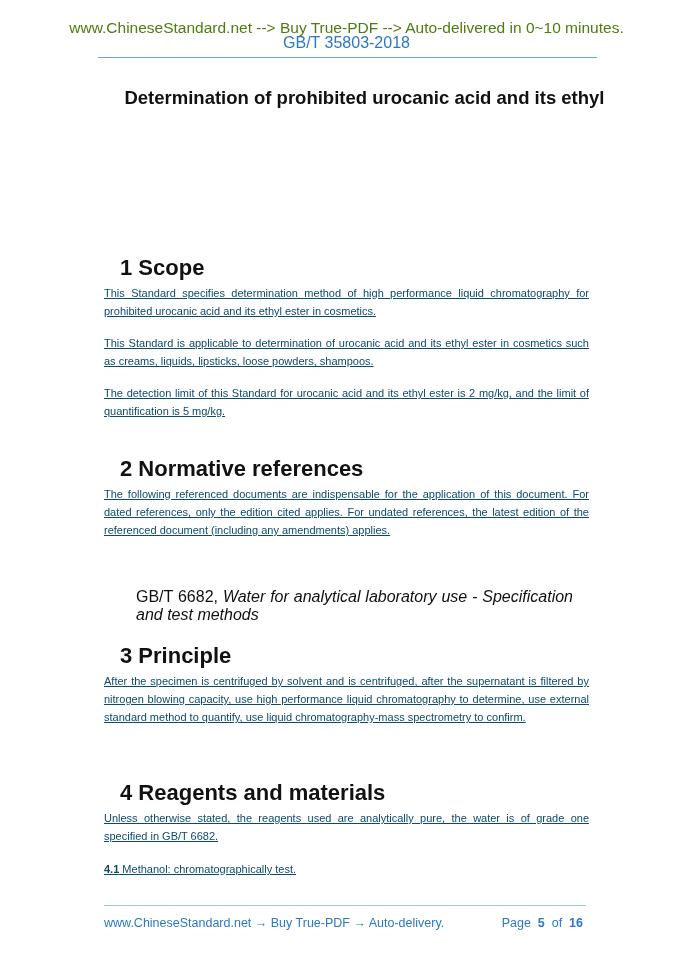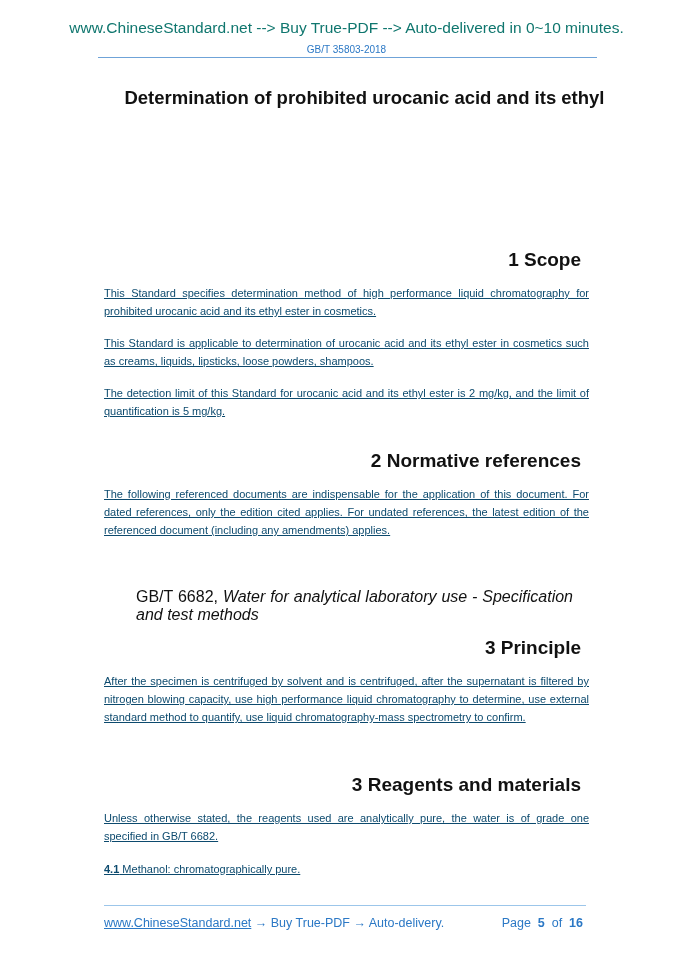--- a/index.html
+++ b/index.html
@@ -6,7 +6,7 @@
     body { width: 693px; height: 980px; position: relative; overflow: hidden;
            font-family: "Liberation Sans", sans-serif; color: #111111; }
     .banner { position: absolute; top: 19px; left: 0; width: 693px; text-align: center;
-              font-size: 15.5px; color: #0f766e; line-height: 18px; white-space: nowrap; }
+              font-size: 15.5px; color: #4d7c0f; line-height: 18px; white-space: nowrap; }
     .std-code { position: absolute; top: 43px; left: 0; width: 693px; text-align: center;
                 font-size: 10px; color: #2b78c5; line-height: 13px; }
     .hrule-top { position: absolute; top: 57px; left: 98px; width: 499px; height: 0;

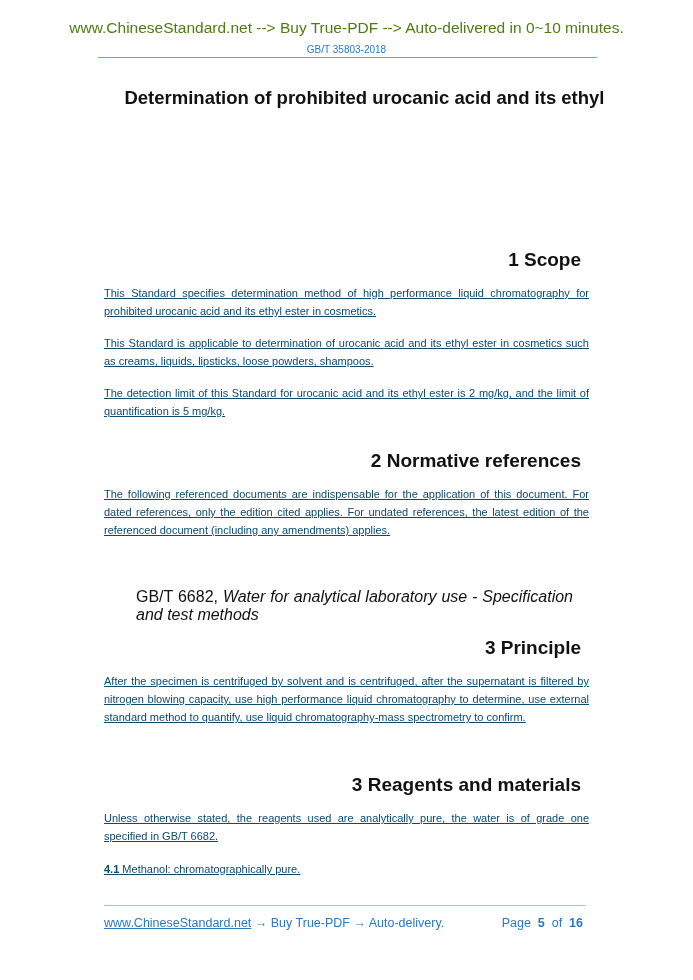--- a/index.html
+++ b/index.html
@@ -7,8 +7,8 @@
            font-family: "Liberation Sans", sans-serif; color: #111111; }
     .banner { position: absolute; top: 19px; left: 0; width: 693px; text-align: center;
               font-size: 15.5px; color: #4d7c0f; line-height: 18px; white-space: nowrap; }
-    .std-code { position: absolute; top: 43px; left: 0; width: 693px; text-align: center;
-                font-size: 10px; color: #2b78c5; line-height: 13px; }
+    .std-code { position: absolute; top: 36px; left: 0; width: 693px; text-align: center;
+                font-size: 16px; color: #2b78c5; line-height: 13px; }
     .hrule-top { position: absolute; top: 57px; left: 98px; width: 499px; height: 0;
                  border-top: 1px solid #6fa3d8; }
     .title { position: absolute; top: 80px; left: 108px; width: 513px; text-align: center;

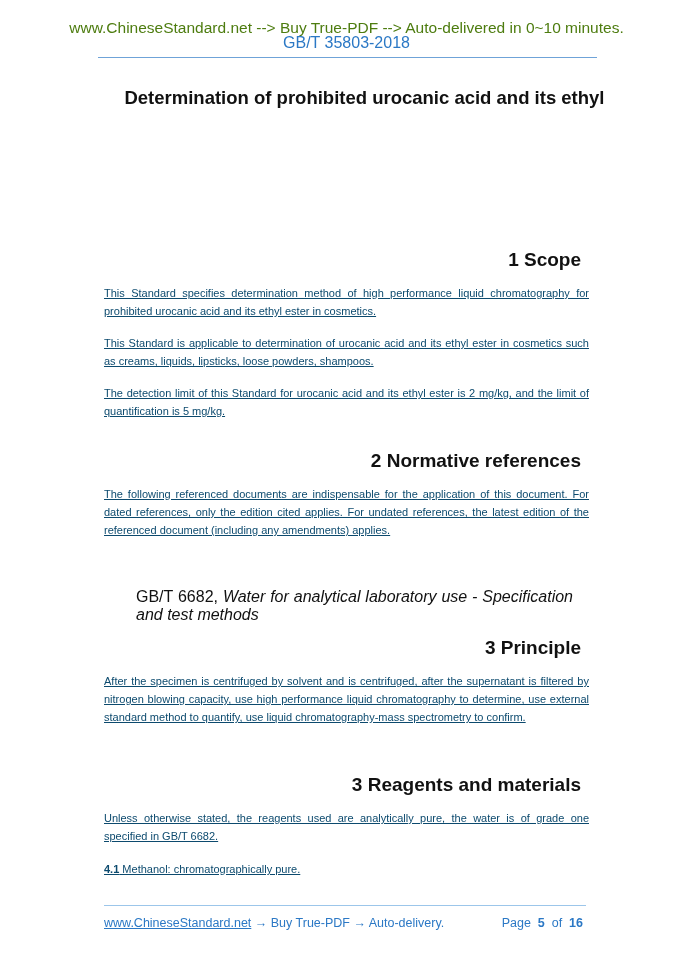--- a/index.html
+++ b/index.html
@@ -14,7 +14,7 @@
     .title { position: absolute; top: 80px; left: 108px; width: 513px; text-align: center;
              font-weight: bold; font-size: 18.5px; line-height: 36px; color: #111; }
     .content { position: absolute; left: 104px; width: 485px; }
-    h2 { margin: 8px; font-size: 19px; font-weight: bold; line-height: 22px; color: #111; text-align: right; }
+    h2 { margin: 16px; font-size: 22px; font-weight: bold; line-height: 22px; color: #111; }
     p.body { margin: 0; font-size: 11px; line-height: 18px; text-align: justify; color: #0c4a6e; text-decoration: underline; }
     .ref { font-size: 16px; line-height: 18px; text-align: justify; text-align-last: left; margin: 16px; }
     .ref i { font-style: italic; }

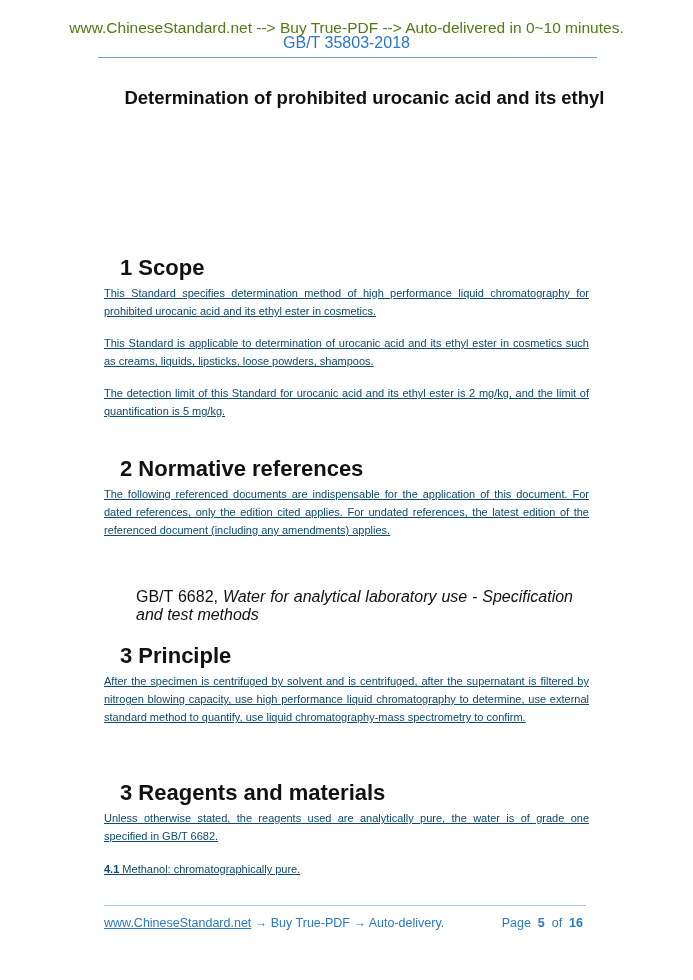--- a/index.html
+++ b/index.html
@@ -68,7 +68,7 @@
 </div>
 
 <div class="content" style="top:766px;">
-  <h2>3 Reagents and materials</h2>
+  <h2>4 Reagents and materials</h2>
 </div>
 <div class="content" style="top:809px;">
   <p class="body">Unless otherwise stated, the reagents used are analytically pure, the water is of grade one specified in GB/T 6682.</p>

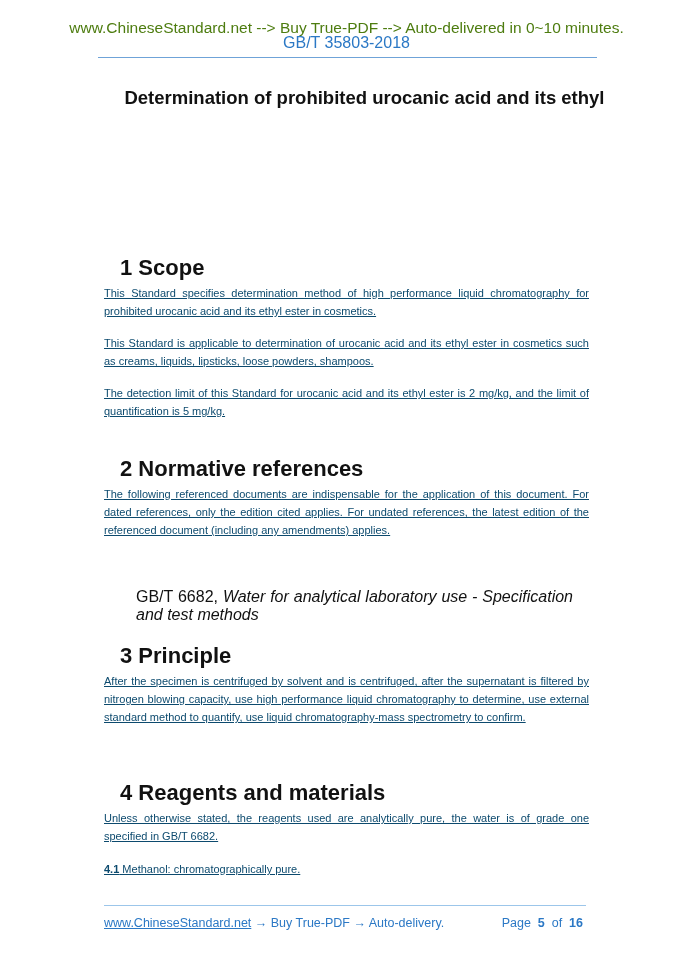--- a/index.html
+++ b/index.html
@@ -74,7 +74,7 @@
   <p class="body">Unless otherwise stated, the reagents used are analytically pure, the water is of grade one specified in GB/T 6682.</p>
 </div>
 <div class="content" style="top:860px;">
-  <p class="body"><b>4.1</b><span> Methanol: chromatographically pure.</span></p>
+  <p class="body"><b>4.1</b><span> Methanol: chromatographically test.</span></p>
 </div>
 
 <div class="hrule-bottom"></div>

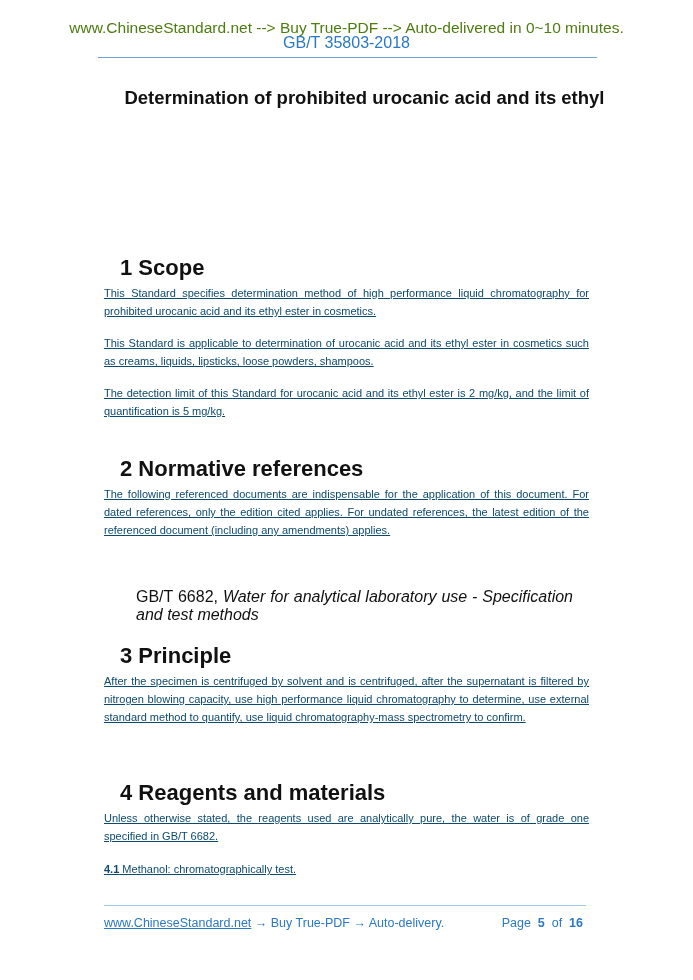--- a/index.html
+++ b/index.html
@@ -22,7 +22,7 @@
                     border-top: 1px solid #9cc6ea; }
     .footer { position: absolute; top: 915px; left: 104px; width: 482px; font-size: 12.5px;
               line-height: 16px; color: #2b78c5; white-space: nowrap; }
-    .footer .link { color: #2b78c5; text-decoration: underline; }
+    .footer .link { color: #2b78c5; }
     .footer .page { position: absolute; right: 3px; top: 0; }
     .footer .page b { font-weight: bold; }
   </style>

